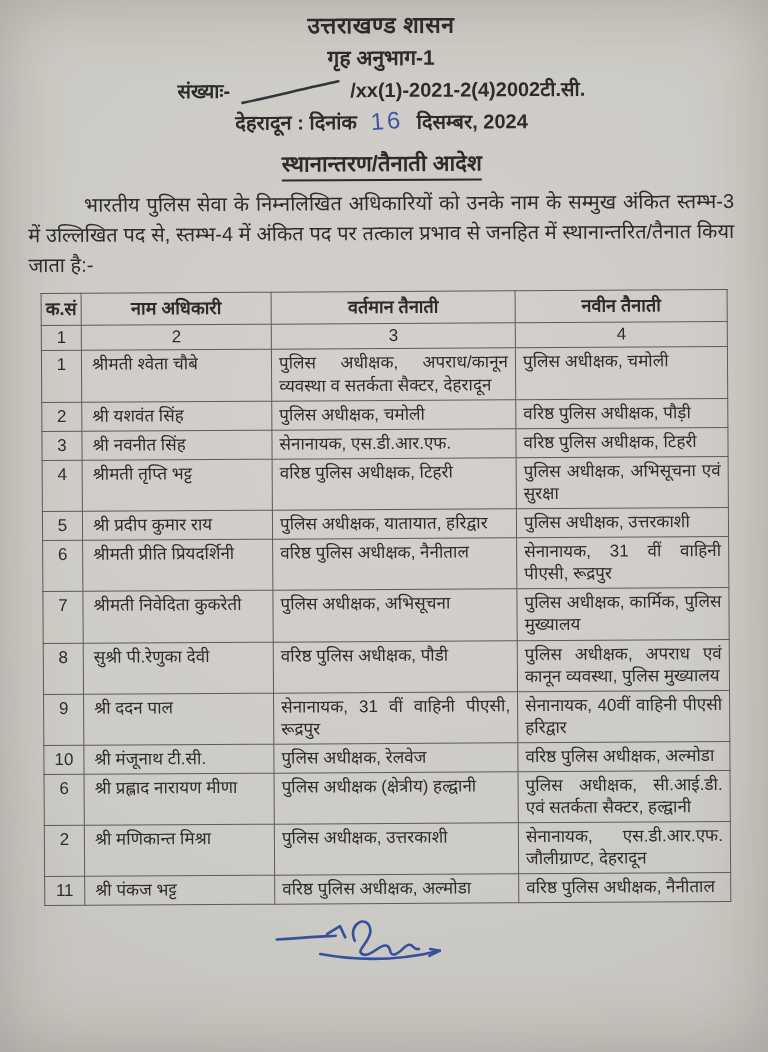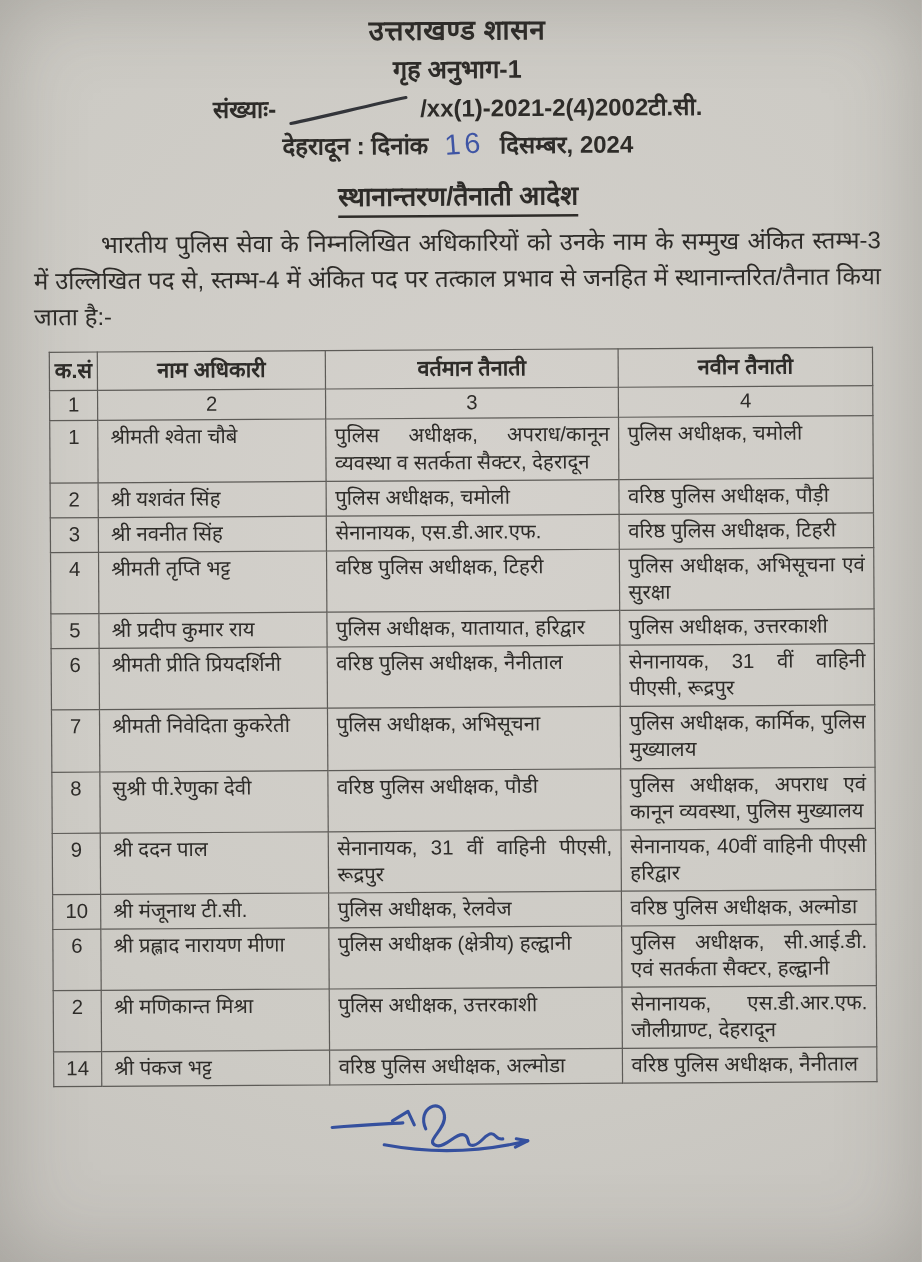--- a/index.html
+++ b/index.html
@@ -183,7 +183,7 @@
           <td class="c-new">सेनानायक, एस.डी.आर.एफ. जौलीग्राण्ट, देहरादून</td>
         </tr>
         <tr>
-          <td class="c-sn">14</td>
+          <td class="c-sn">11</td>
           <td class="c-name">श्री पंकज भट्ट</td>
           <td class="c-cur">वरिष्ठ पुलिस अधीक्षक, अल्मोडा</td>
           <td class="c-new">वरिष्ठ पुलिस अधीक्षक, नैनीताल</td>

